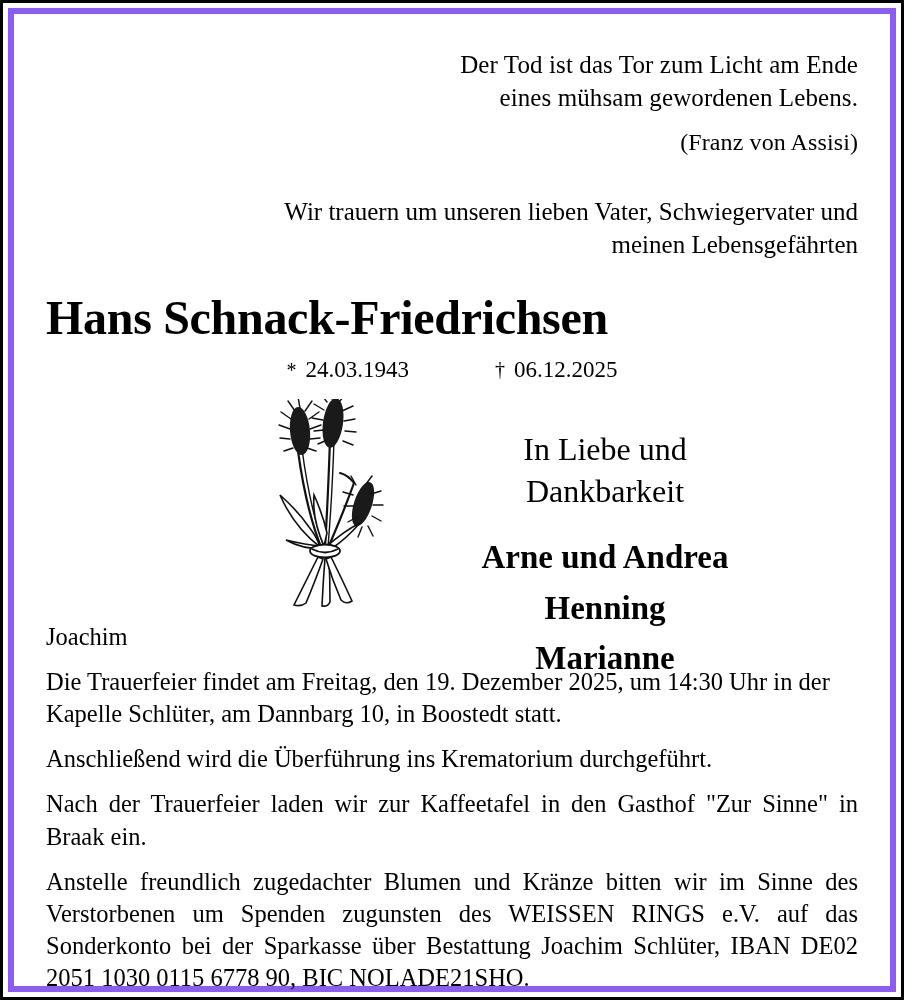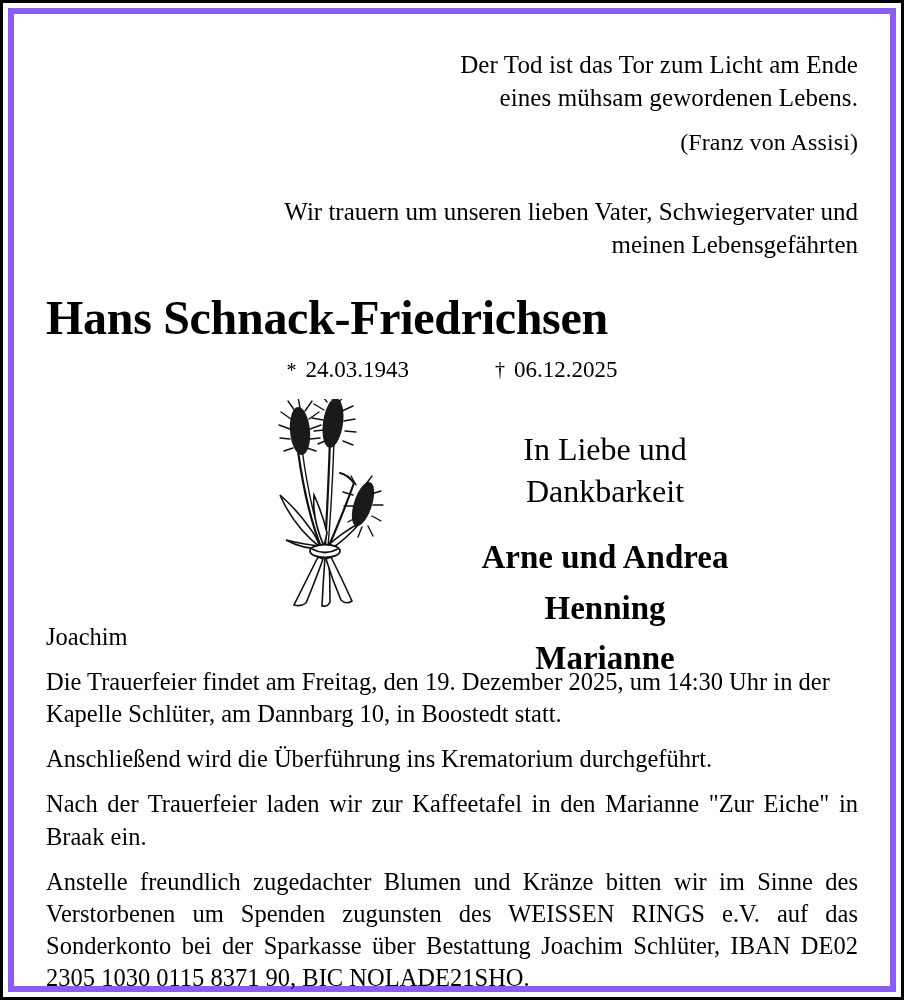--- a/index.html
+++ b/index.html
@@ -258,7 +258,7 @@
       <p class="place-line">Joachim</p>
       <p>Die Trauerfeier findet am Freitag, den 19. Dezember 2025, um 14:30 Uhr in der Kapelle Schlüter, am Dannbarg 10, in Boostedt statt.</p>
       <p>Anschließend wird die Überführung ins Krematorium durchgeführt.</p>
-      <p class="justified">Nach der Trauerfeier laden wir zur Kaffeetafel in den Marianne "Zur Eiche" in Braak ein.</p>
+      <p class="justified">Nach der Trauerfeier laden wir zur Kaffeetafel in den Gasthof "Zur Sinne" in Braak ein.</p>
       <p class="justified">Anstelle freundlich zugedachter Blumen und Kränze bitten wir im Sinne des Verstorbenen um Spenden zugunsten des WEISSEN RINGS e.V. auf das Sonderkonto bei der Sparkasse über Bestattung Joachim Schlüter, IBAN DE02 2305 1030 0115 8371 90, BIC NOLADE21SHO.</p>
 
     </div>

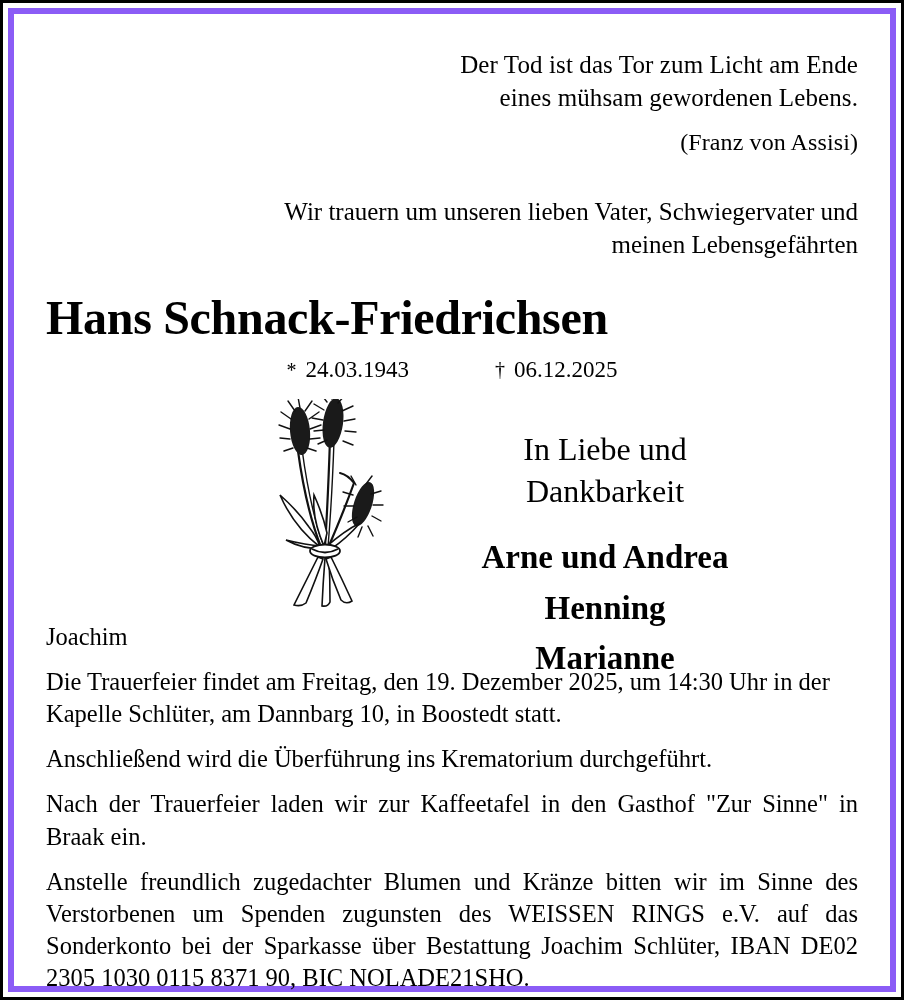--- a/index.html
+++ b/index.html
@@ -259,7 +259,7 @@
       <p>Die Trauerfeier findet am Freitag, den 19. Dezember 2025, um 14:30 Uhr in der Kapelle Schlüter, am Dannbarg 10, in Boostedt statt.</p>
       <p>Anschließend wird die Überführung ins Krematorium durchgeführt.</p>
       <p class="justified">Nach der Trauerfeier laden wir zur Kaffeetafel in den Gasthof "Zur Sinne" in Braak ein.</p>
-      <p class="justified">Anstelle freundlich zugedachter Blumen und Kränze bitten wir im Sinne des Verstorbenen um Spenden zugunsten des WEISSEN RINGS e.V. auf das Sonderkonto bei der Sparkasse über Bestattung Joachim Schlüter, IBAN DE02 2305 1030 0115 8371 90, BIC NOLADE21SHO.</p>
+      <p class="justified">Anstelle freundlich zugedachter Blumen und Kränze bitten wir im Sinne des Verstorbenen um Spenden zugunsten des WEISSEN RINGS e.V. auf das Sonderkonto bei der Sparkasse über Bestattung Joachim Schlüter, IBAN DE02 2051 1030 0115 6778 90, BIC NOLADE21SHO.</p>
 
     </div>
 

